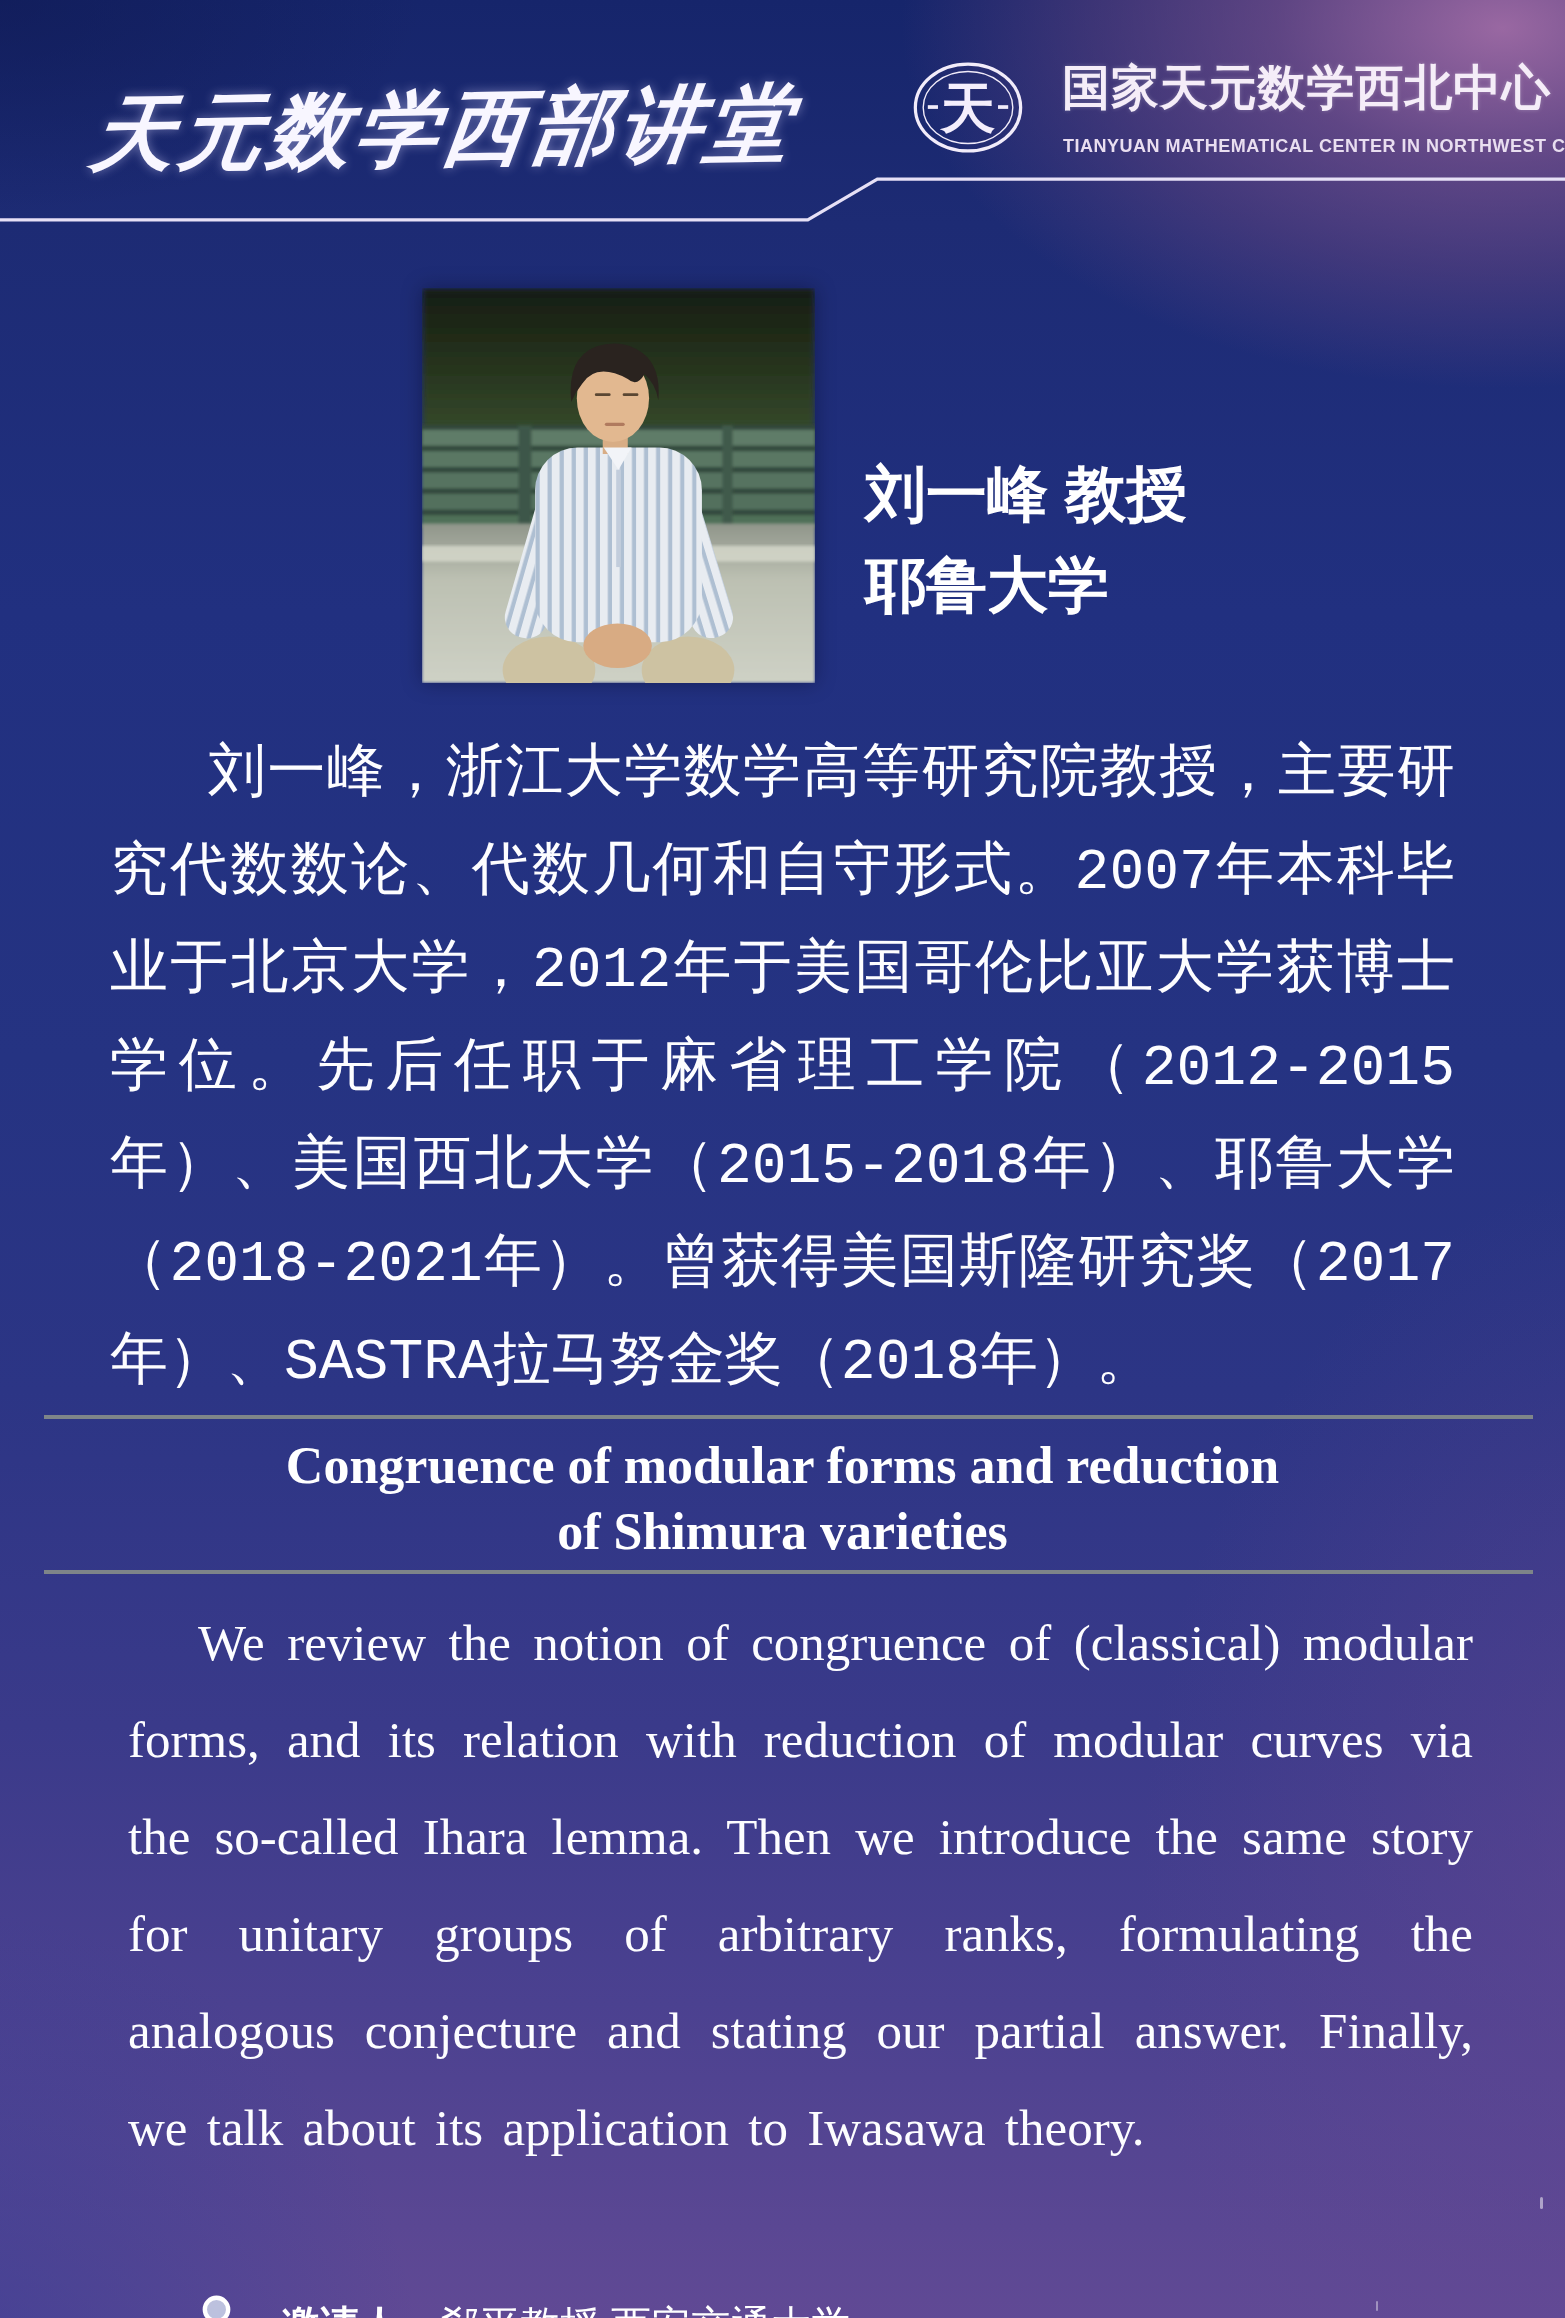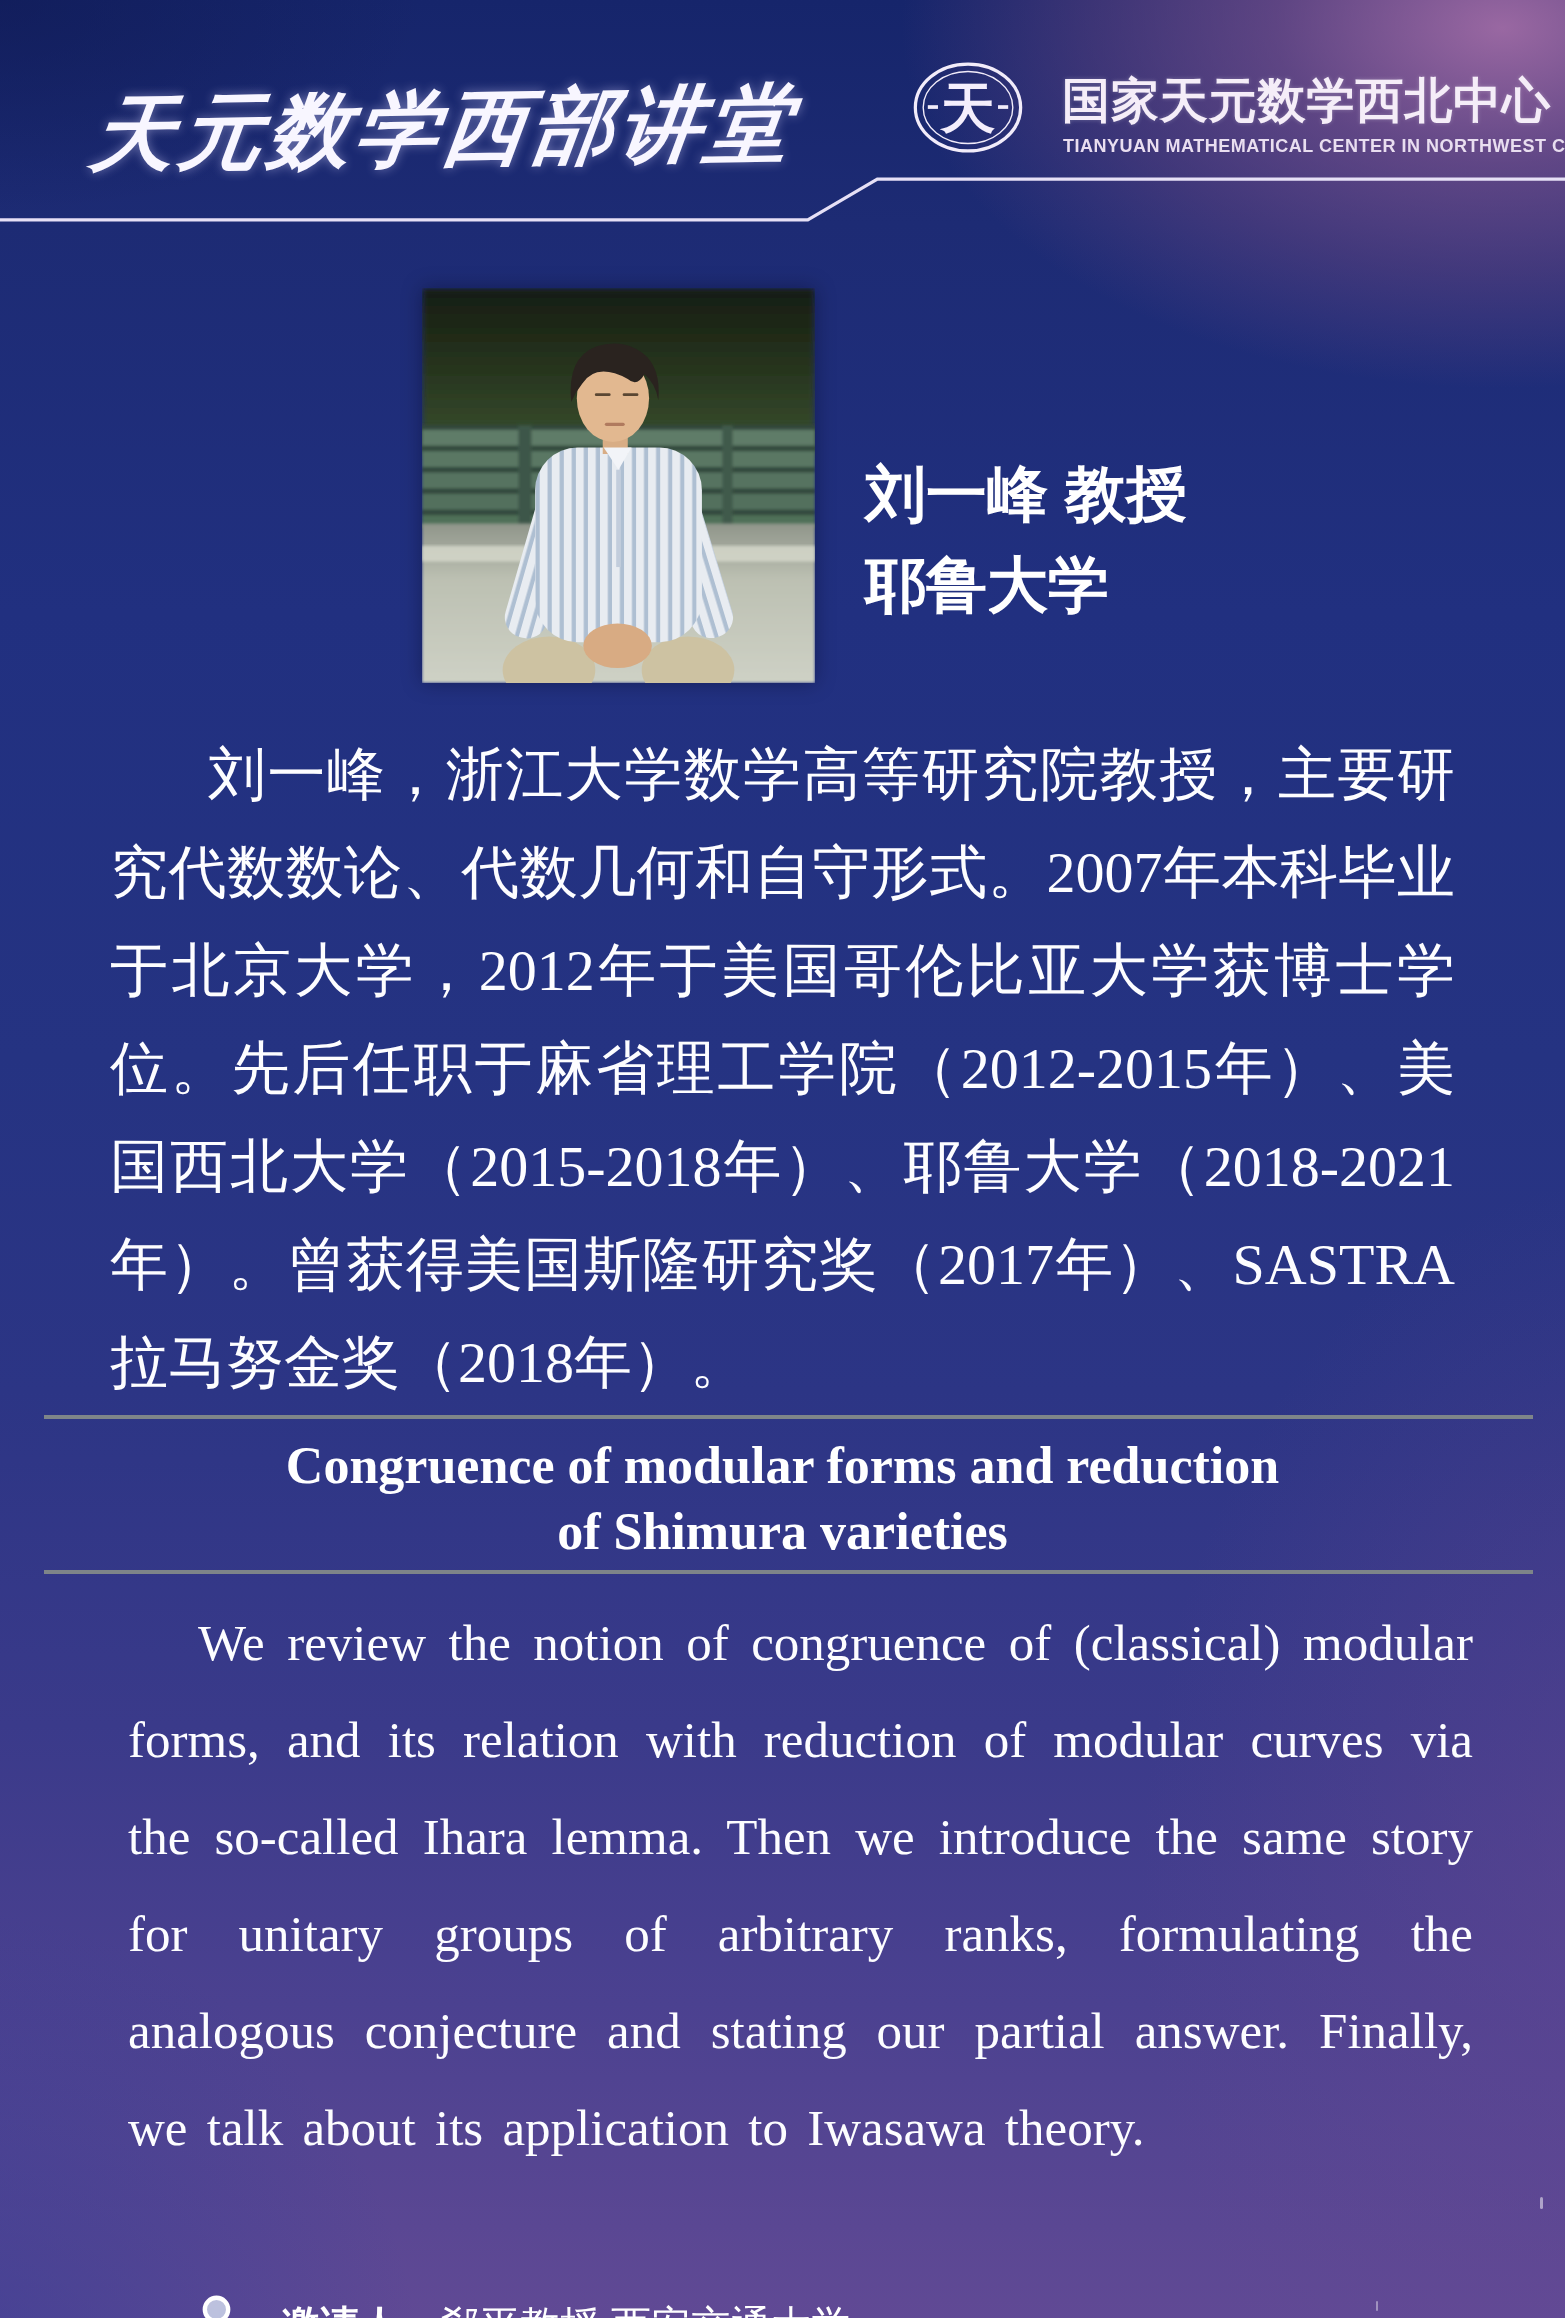--- a/index.html
+++ b/index.html
@@ -34,7 +34,7 @@
   }
   .logo-box{left:910px;top:59px;width:116px;height:97px;}
   .center-name{
-    left:1062px;top:69px;font-size:48px;font-weight:800;letter-spacing:0.9px;
+    left:1062px;top:56px;font-size:48px;font-weight:800;letter-spacing:0.9px;
     color:#f5edf8;white-space:nowrap;text-shadow:0 0 4.6px rgba(255,255,255,0.25);
   }
   .center-name-en{

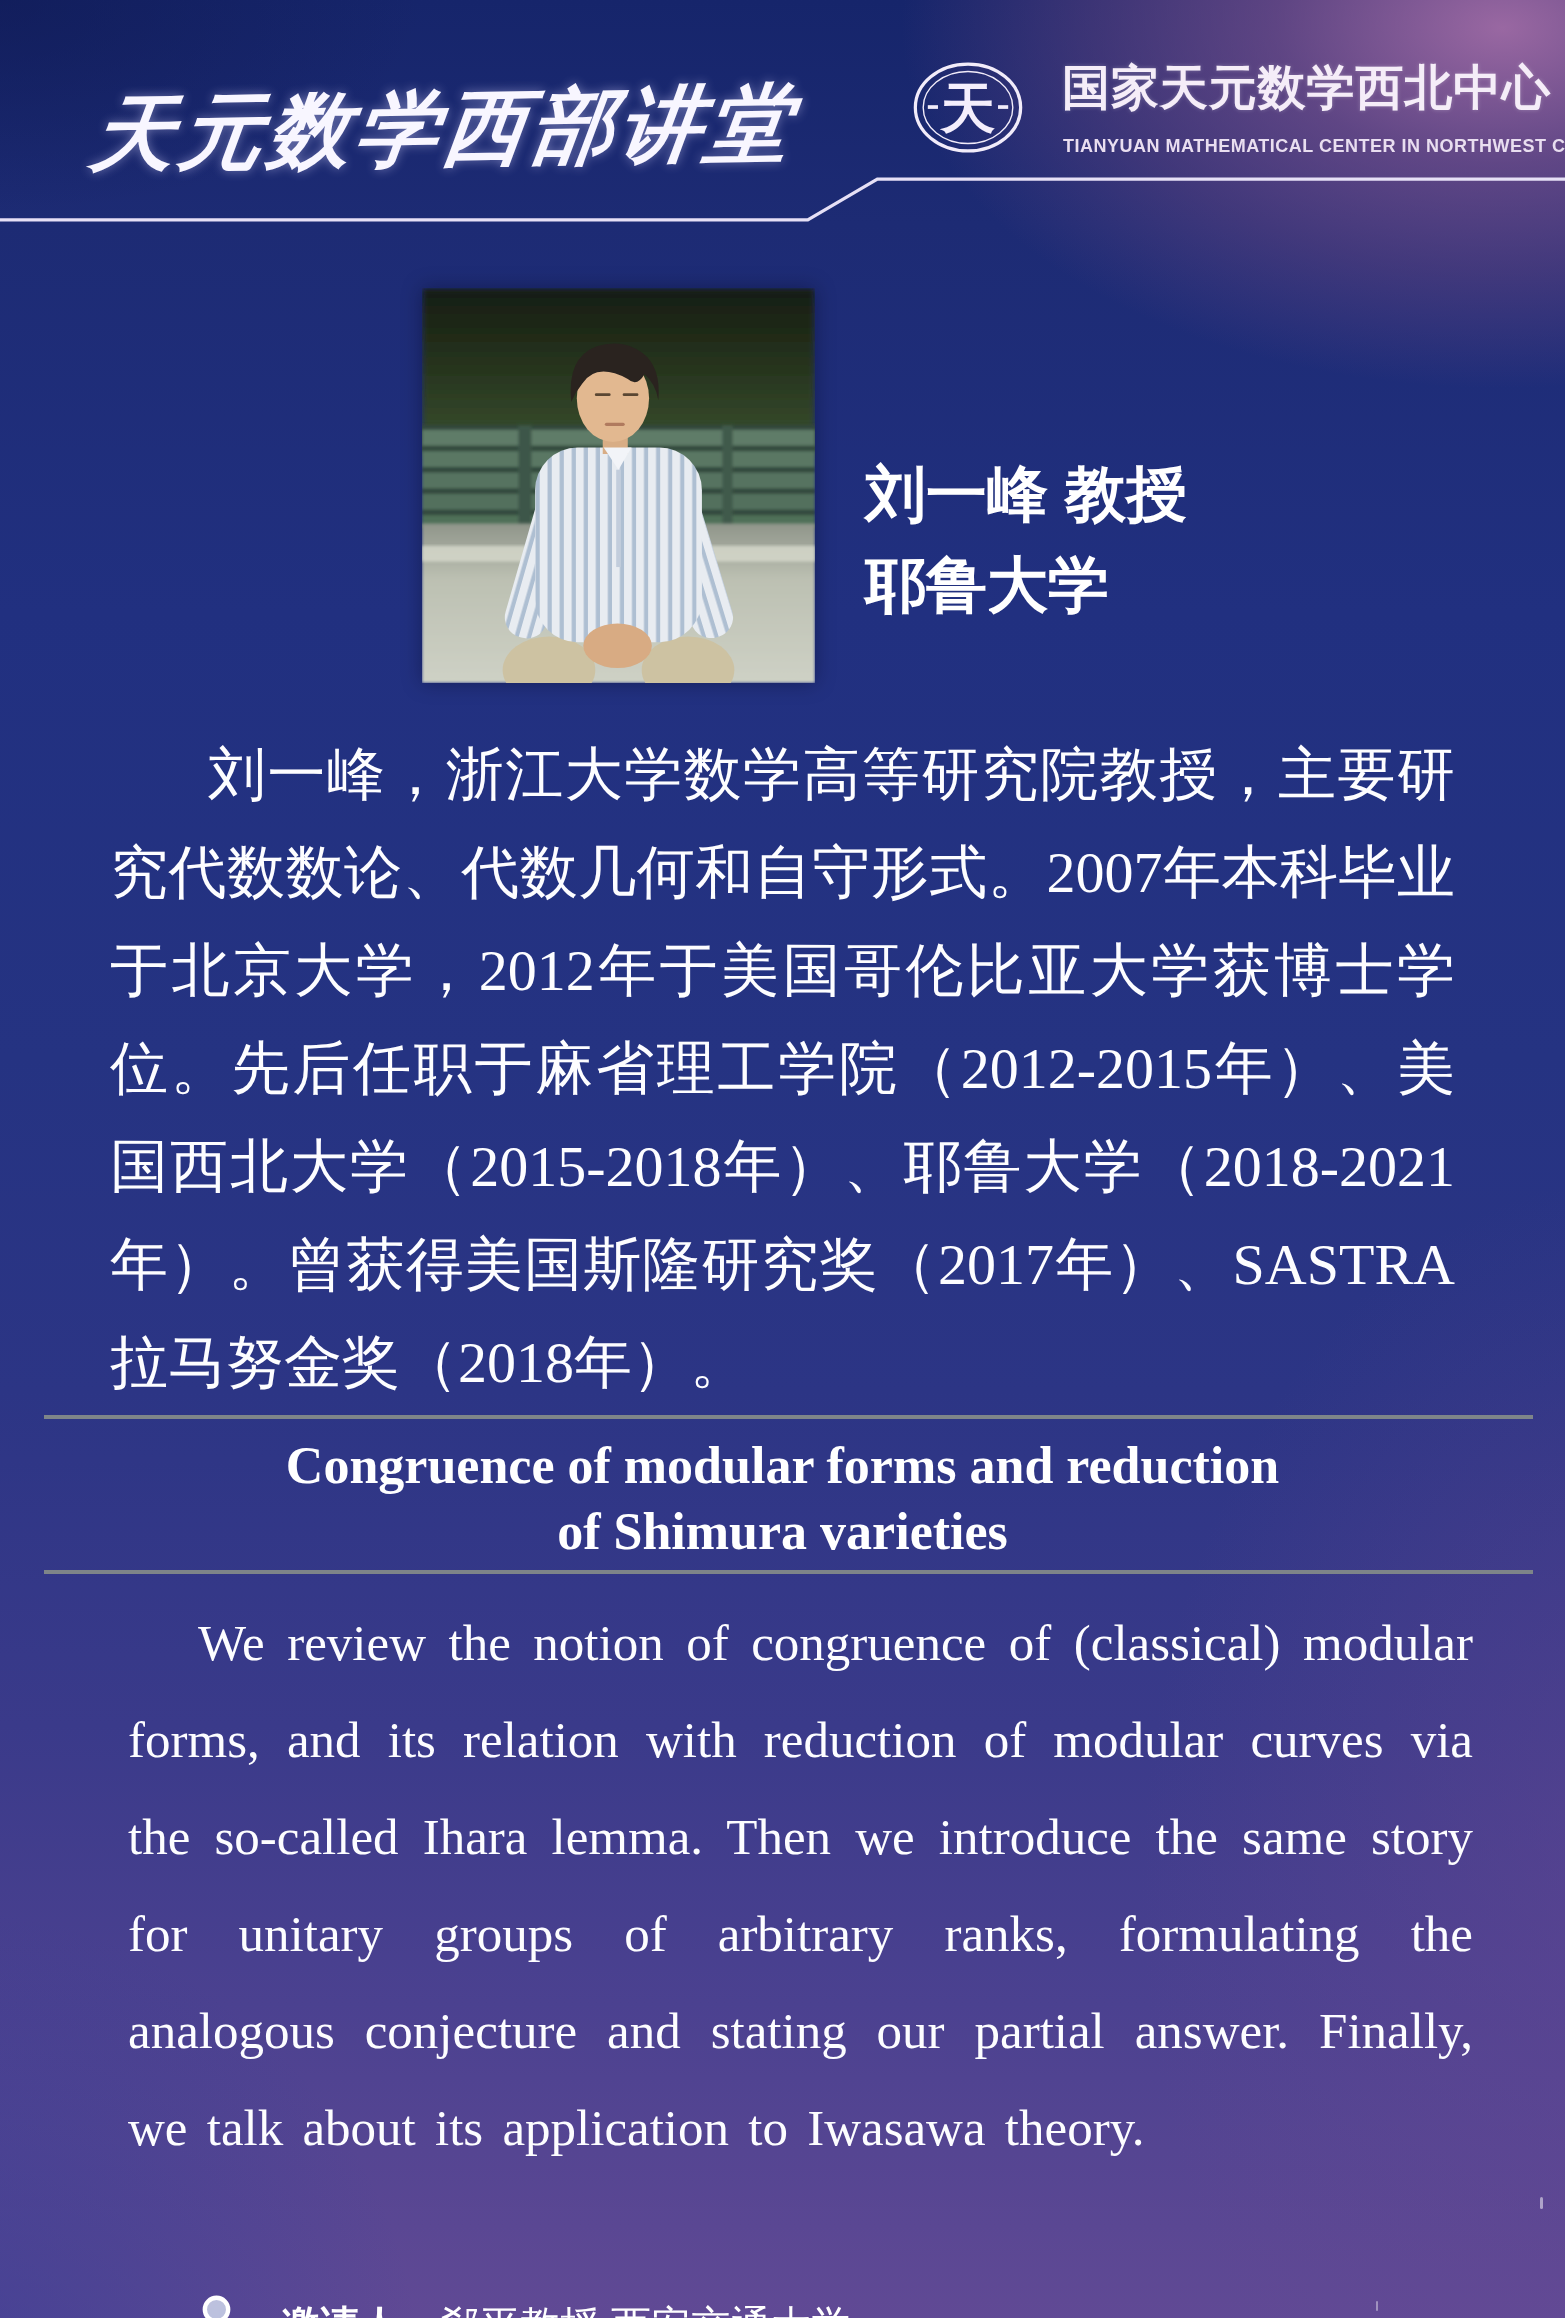--- a/index.html
+++ b/index.html
@@ -49,7 +49,7 @@
   .speaker-name{left:865px;top:454px;font-size:61px;font-weight:800;white-space:nowrap;}
   .speaker-affil{left:865px;top:545px;font-size:61px;font-weight:800;white-space:nowrap;}
   .bio{
-    left:110px;top:726px;width:1345px;font-family:Liberation Serif, serif;
+    left:110px;top:726px;width:1345px;font-family:Liberation Mono, monospace;
     font-size:58px;line-height:98px;text-align:justify;text-indent:98px;
     color:#fdfdff;
   }

